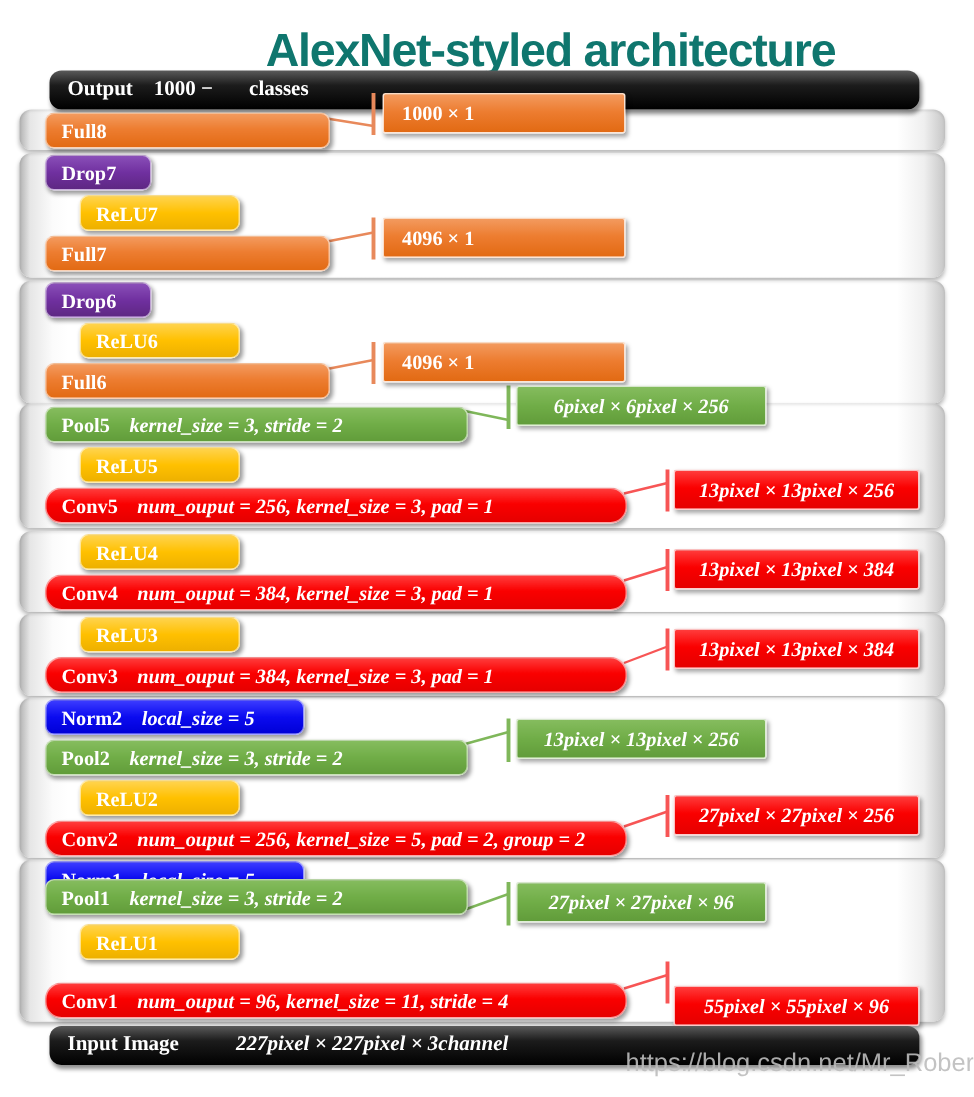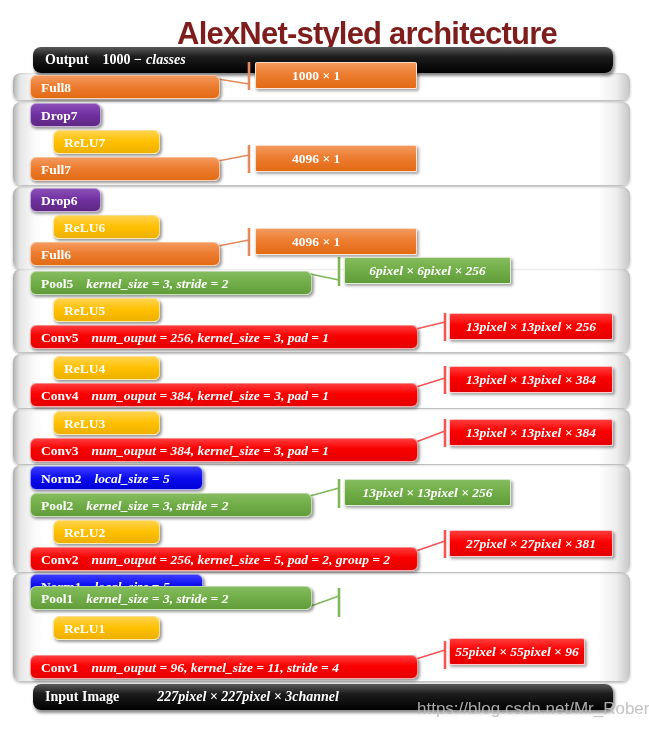--- a/index.html
+++ b/index.html
@@ -9,7 +9,7 @@
   
   .title{position:absolute;top:16px;left:367px;transform:translateX(-50%);
          font-family:"Liberation Sans",sans-serif;font-weight:800;font-size:31px;
-         letter-spacing:-0.8px;color:#7f1d1d;white-space:nowrap;}
+         letter-spacing:-0.8px;color:#0f766e;white-space:nowrap;}
 
   
   .group{position:absolute;left:13px;width:617px;border-radius:8px;

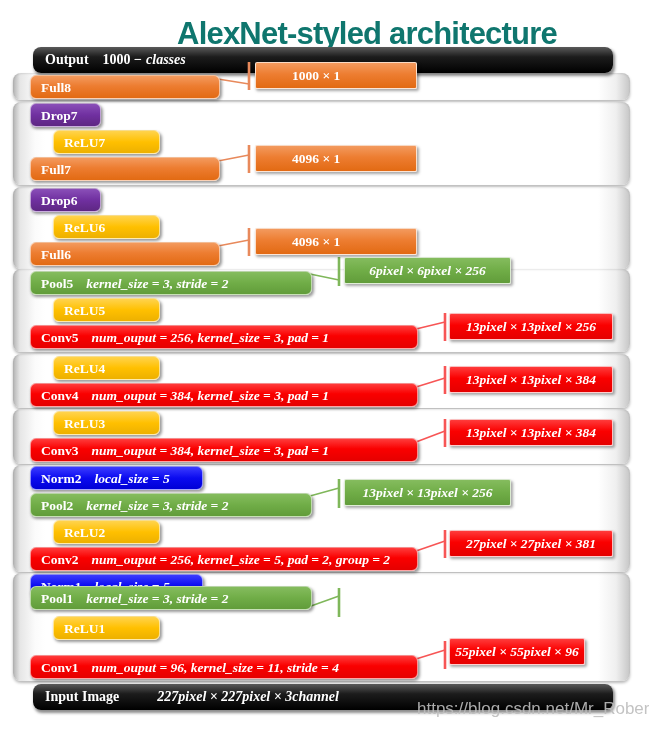--- a/index.html
+++ b/index.html
@@ -24,7 +24,7 @@
        color:#ffffff;font-weight:bold;font-size:14px;line-height:26px;white-space:nowrap;}
   .bar .bname{margin-left:12px;}
   .bar .bval{margin-left:14px;}
-  .bar .bital{font-style:italic;margin-left:4px;}
+  .bar .bital{margin-left:24px;}
   .bar .bital2{font-style:italic;margin-left:38px;}
 
   

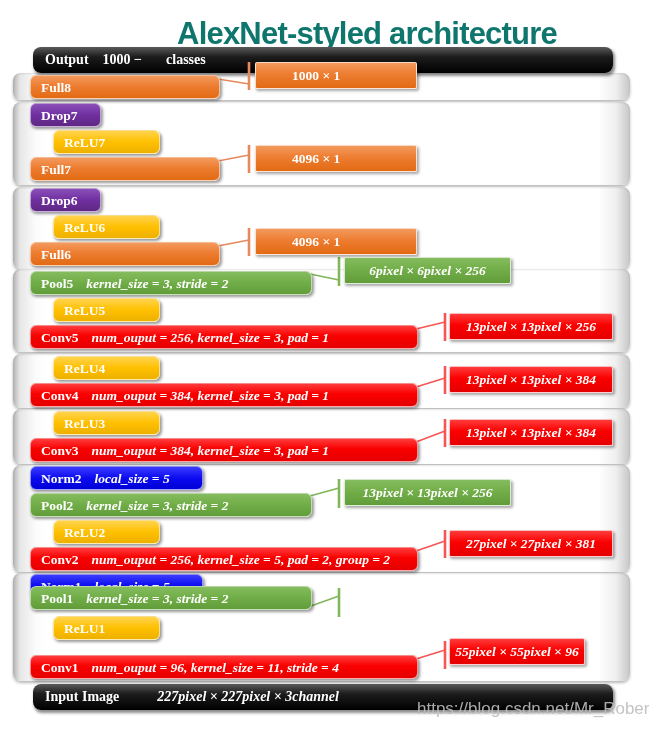--- a/index.html
+++ b/index.html
@@ -51,7 +51,7 @@
           border:1px solid rgba(255,255,255,0.75);box-sizing:border-box;
           box-shadow:1.5px 2px 3px rgba(0,0,0,0.35);}
   .slabel.it{font-style:italic;}
-  .slabel.leftpad{text-align:left;padding-left:36px;}
+  .slabel.leftpad{text-align:left;padding-left:12px;}
 
   
   #wires{position:absolute;left:0;top:0;pointer-events:none;}

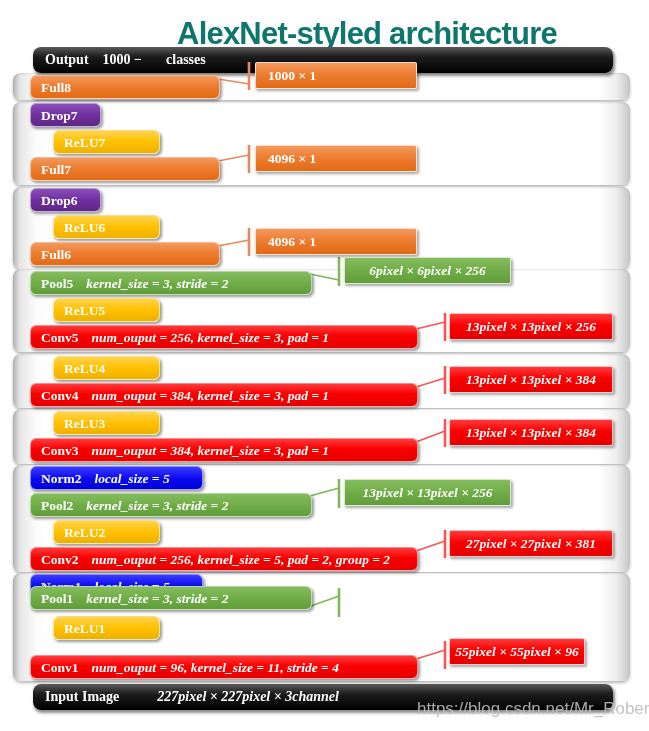--- a/index.html
+++ b/index.html
@@ -39,7 +39,7 @@
   .purple{background:linear-gradient(180deg,#8a4fb8 0%,#7030a0 50%,#5e2783 100%);}
   .yellow{background:linear-gradient(180deg,#ffd34d 0%,#ffc000 50%,#edb000 100%);margin-left:23px;}
   .green {background:linear-gradient(180deg,#85bc5e 0%,#70ad47 50%,#619c3a 100%);}
-  .red   {background:linear-gradient(180deg,#ff3b3b 0%,#fa0000 45%,#e50000 100%);}
+  .red   {background:linear-gradient(180deg,#ff3b3b 0%,#fa0000 45%,#e50000 100%);border-radius:11px;}
   .blue  {background:linear-gradient(180deg,#3c3cff 0%,#0b0bf0 50%,#0000d6 100%);}
 
   .w-full{width:190px;} .w-drop{width:71px;} .w-relu{width:107px;}

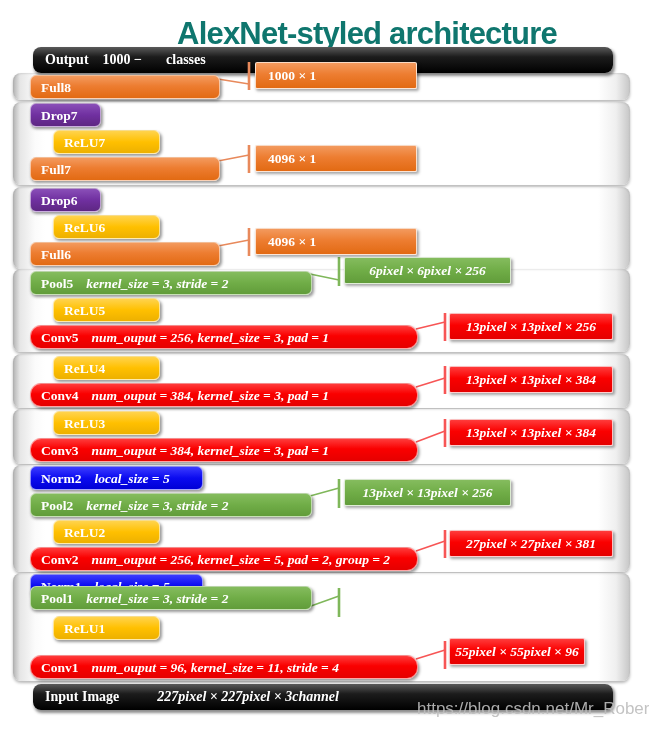--- a/index.html
+++ b/index.html
@@ -166,7 +166,7 @@
   <div class="slabel red it" style="left:449px;top:366px;width:164px">13pixel × 13pixel × 384</div>
   <div class="slabel red it" style="left:449px;top:419px;width:164px">13pixel × 13pixel × 384</div>
   <div class="slabel green it" style="left:344px;top:479px;width:167px">13pixel × 13pixel × 256</div>
-  <div class="slabel red it" style="left:449px;top:530px;width:164px">27pixel × 27pixel × 381</div>
+  <div class="slabel red it" style="left:449px;top:530px;width:164px">27pixel × 27pixel × 256</div>
   <div class="slabel red it" style="left:449px;top:638px;width:136px">55pixel × 55pixel × 96</div>
 
   <div class="bar" style="top:684px">

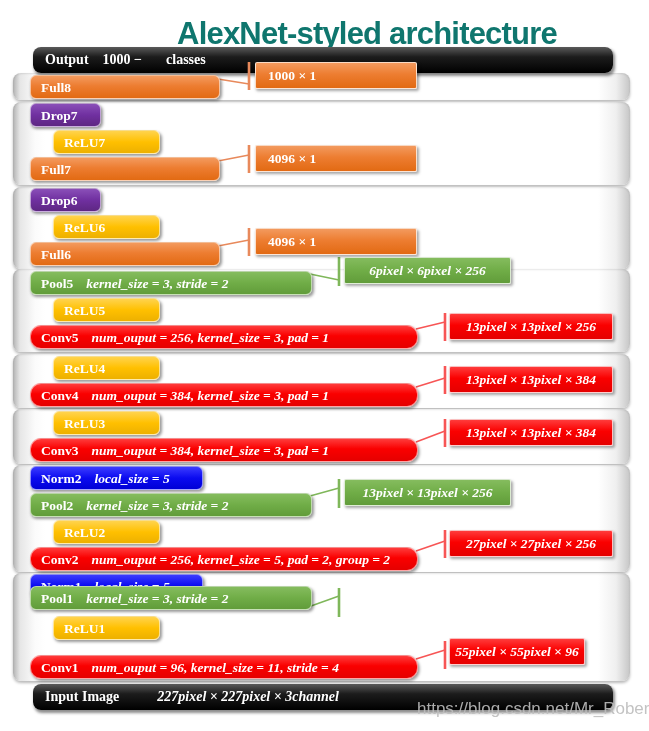--- a/index.html
+++ b/index.html
@@ -167,6 +167,7 @@
   <div class="slabel red it" style="left:449px;top:419px;width:164px">13pixel × 13pixel × 384</div>
   <div class="slabel green it" style="left:344px;top:479px;width:167px">13pixel × 13pixel × 256</div>
   <div class="slabel red it" style="left:449px;top:530px;width:164px">27pixel × 27pixel × 256</div>
+  <div class="slabel green it" style="left:344px;top:588px;width:167px">27pixel × 27pixel × 96</div>
   <div class="slabel red it" style="left:449px;top:638px;width:136px">55pixel × 55pixel × 96</div>
 
   <div class="bar" style="top:684px">

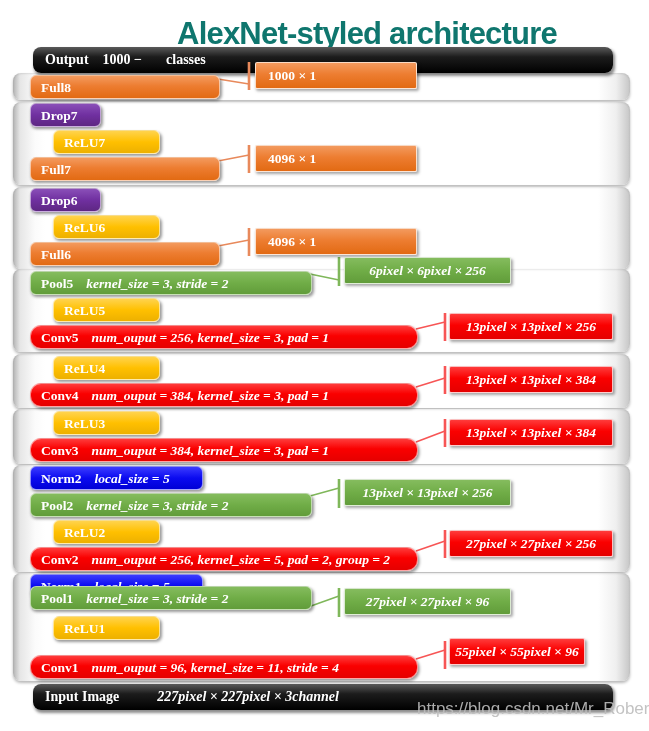--- a/index.html
+++ b/index.html
@@ -168,7 +168,7 @@
   <div class="slabel green it" style="left:344px;top:479px;width:167px">13pixel × 13pixel × 256</div>
   <div class="slabel red it" style="left:449px;top:530px;width:164px">27pixel × 27pixel × 256</div>
   <div class="slabel green it" style="left:344px;top:588px;width:167px">27pixel × 27pixel × 96</div>
-  <div class="slabel red it" style="left:449px;top:638px;width:136px">55pixel × 55pixel × 96</div>
+  <div class="slabel red it" style="left:449px;top:657px;width:164px">55pixel × 55pixel × 96</div>
 
   <div class="bar" style="top:684px">
     <span class="bname">Input Image</span><span class="bital2">227pixel × 227pixel × 3channel</span>

